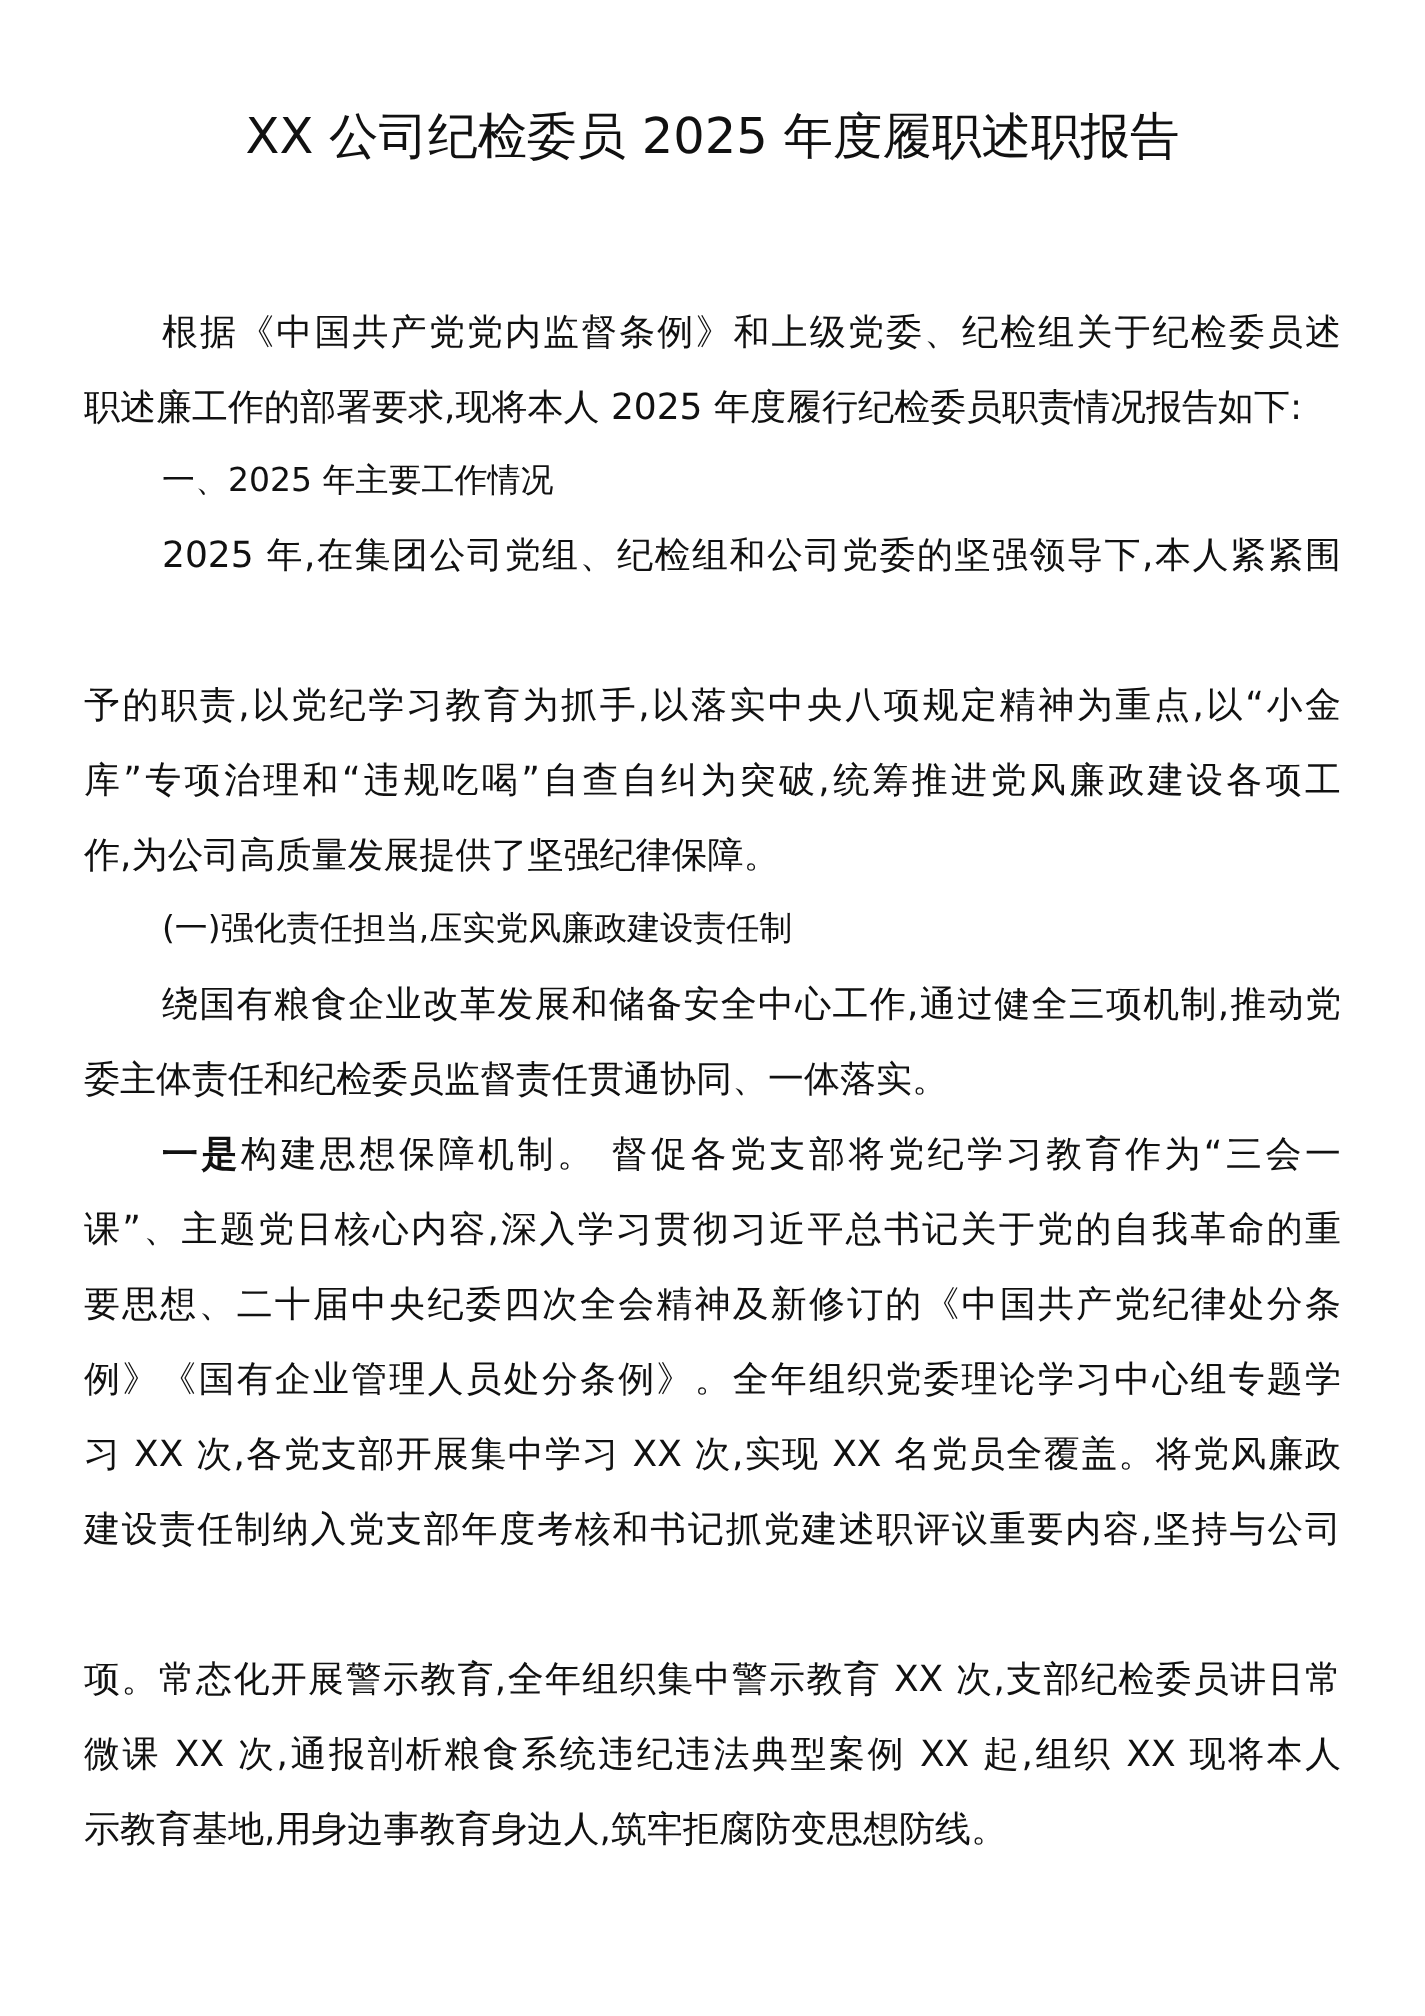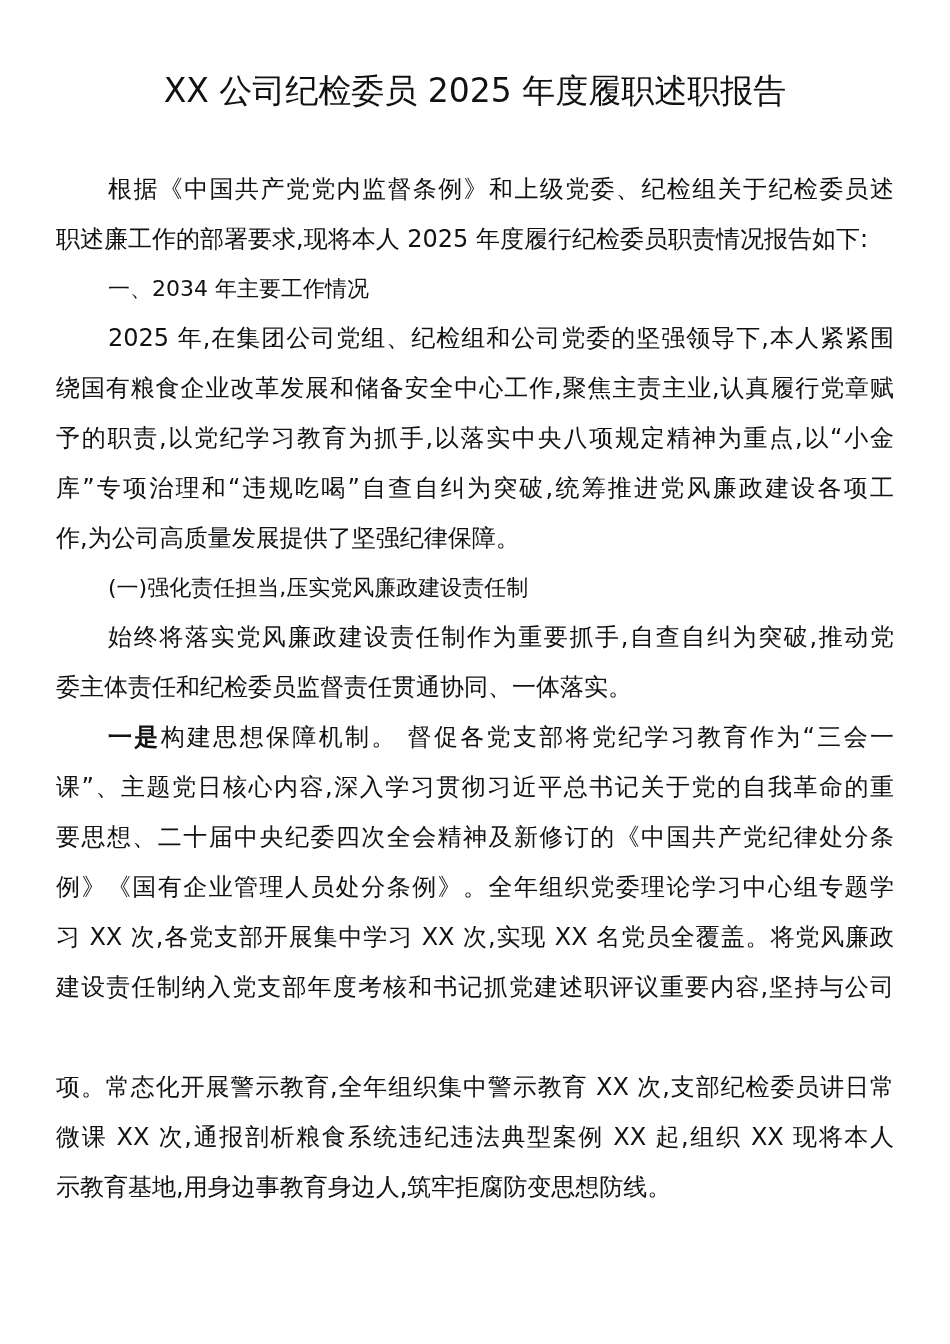--- a/index.html
+++ b/index.html
@@ -9,7 +9,7 @@
   .title { position: absolute; left: 0; top: 68px; width: 950px; text-align: center;
            font-size: 33px; line-height: 46px; letter-spacing: 0px; color: #111; white-space: nowrap; }
   .line { position: absolute; left: 56px; width: 838px; font-size: 24px; line-height: 34px;
-          white-space: nowrap; color: #111; text-align: justify; text-align-last: justify; }
+          white-space: nowrap; color: #111; text-align: justify; text-align-last: justify; margin-top: 32px; }
   .line.indent { left: 108px; width: 786px; }
   .line.last { text-align-last: left; }
   .line.heading { font-size: 22px; text-align-last: left; }

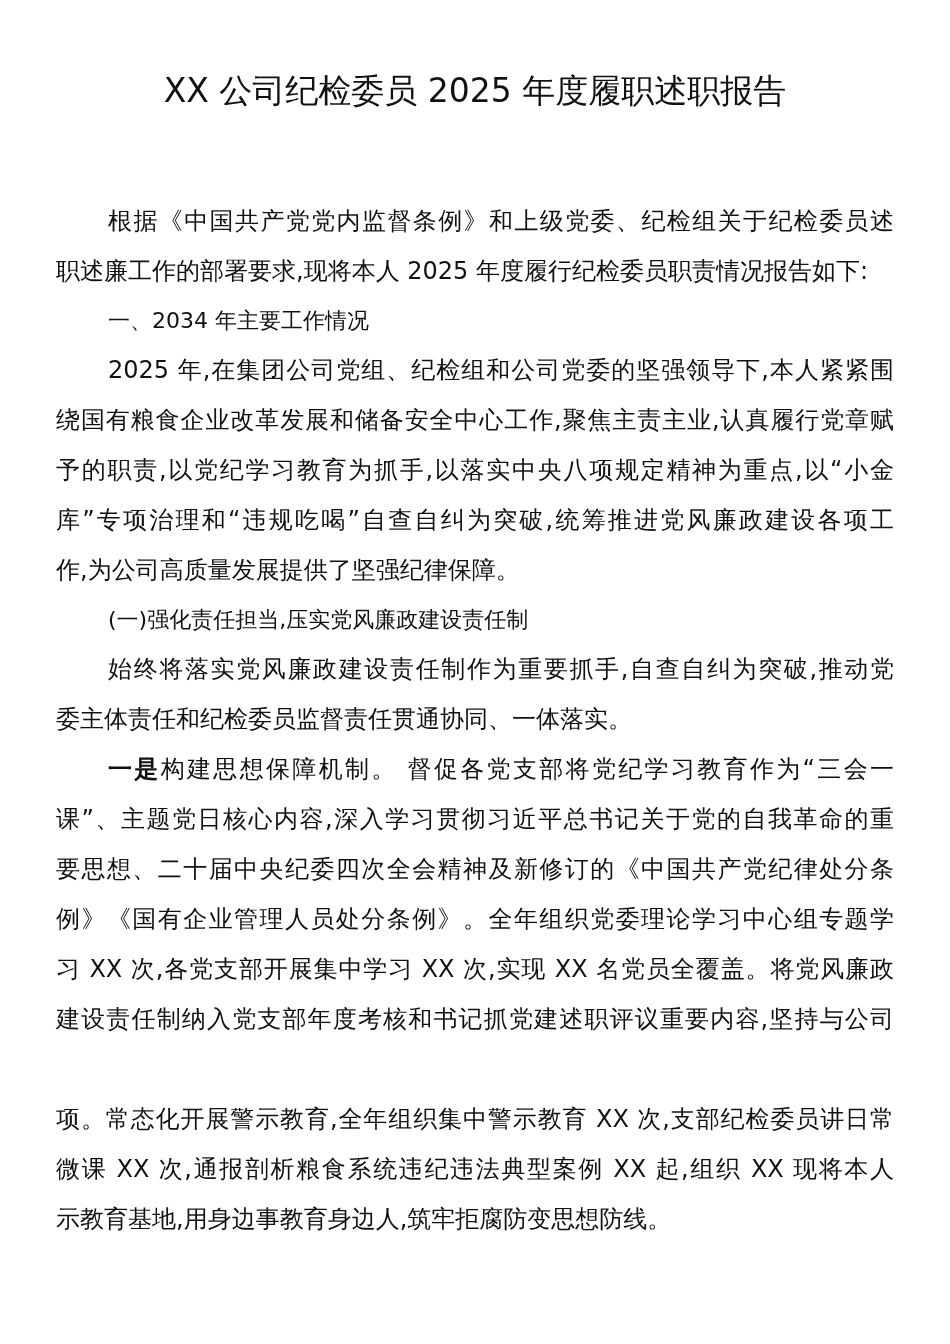--- a/index.html
+++ b/index.html
@@ -24,7 +24,7 @@
   <div class="line indent" style="top:172px">根据《中国共产党党内监督条例》和上级党委、纪检组关于纪检委员述</div>
   <div class="line last" style="top:222px">职述廉工作的部署要求,现将本人 2025 年度履行纪检委员职责情况报告如下:</div>
 
-  <div class="line indent heading" style="top:272px">一、2034 年主要工作情况</div>
+  <div class="line indent heading" style="top:272px">一、2025 年主要工作情况</div>
 
   <div class="line indent" style="top:321px">2025 年,在集团公司党组、纪检组和公司党委的坚强领导下,本人紧紧围</div>
   <div class="line" style="top:371px">绕国有粮食企业改革发展和储备安全中心工作,聚焦主责主业,认真履行党章赋</div>

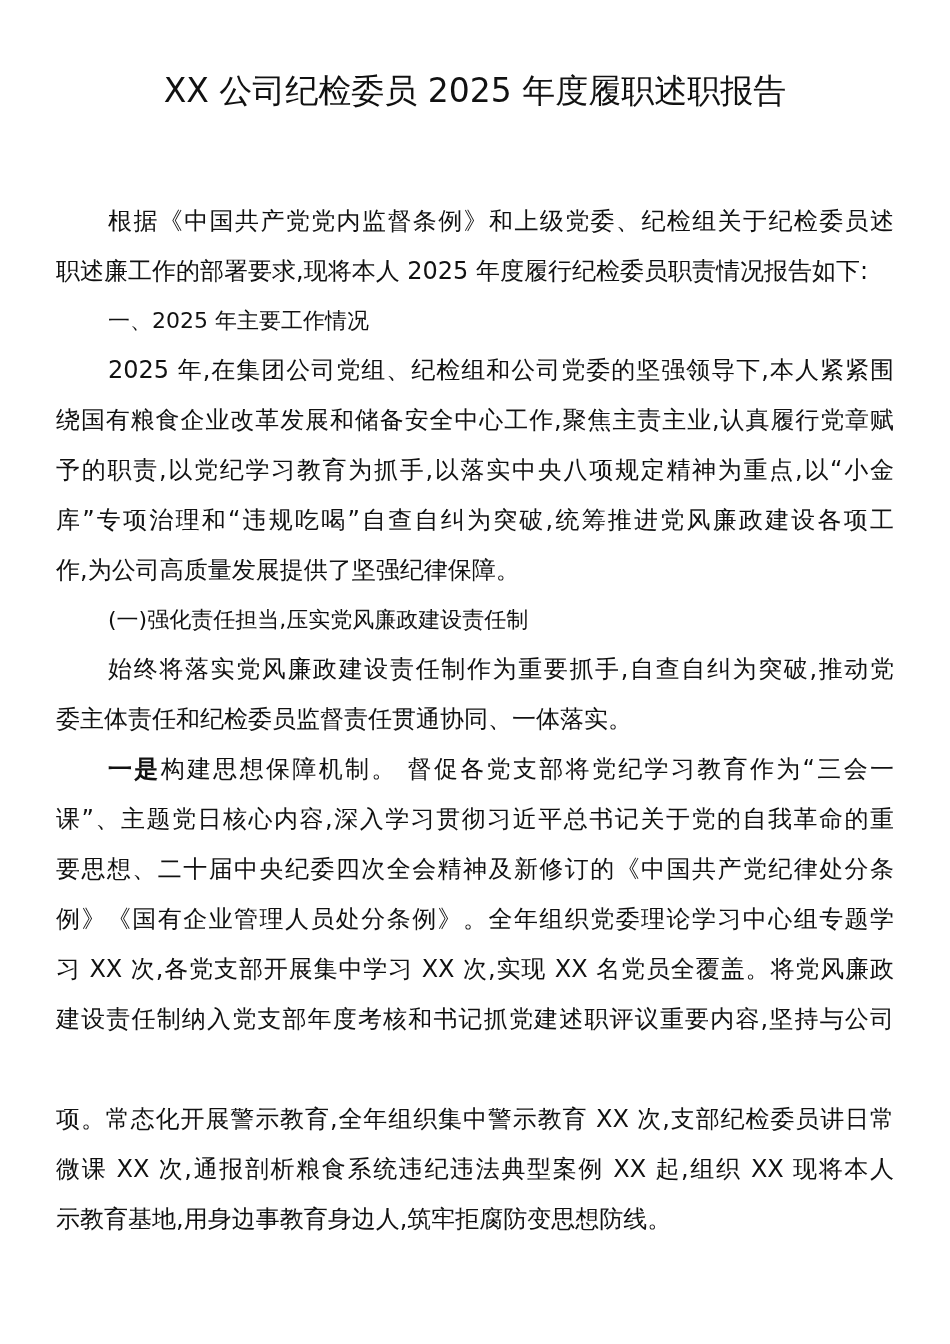--- a/index.html
+++ b/index.html
@@ -27,7 +27,6 @@
   <div class="line indent heading" style="top:272px">一、2025 年主要工作情况</div>
 
   <div class="line indent" style="top:321px">2025 年,在集团公司党组、纪检组和公司党委的坚强领导下,本人紧紧围</div>
-  <div class="line" style="top:371px">绕国有粮食企业改革发展和储备安全中心工作,聚焦主责主业,认真履行党章赋</div>
   <div class="line" style="top:421px">予的职责,以党纪学习教育为抓手,以落实中央八项规定精神为重点,以“小金</div>
   <div class="line" style="top:471px">库”专项治理和“违规吃喝”自查自纠为突破,统筹推进党风廉政建设各项工</div>
   <div class="line last" style="top:521px">作,为公司高质量发展提供了坚强纪律保障。</div>

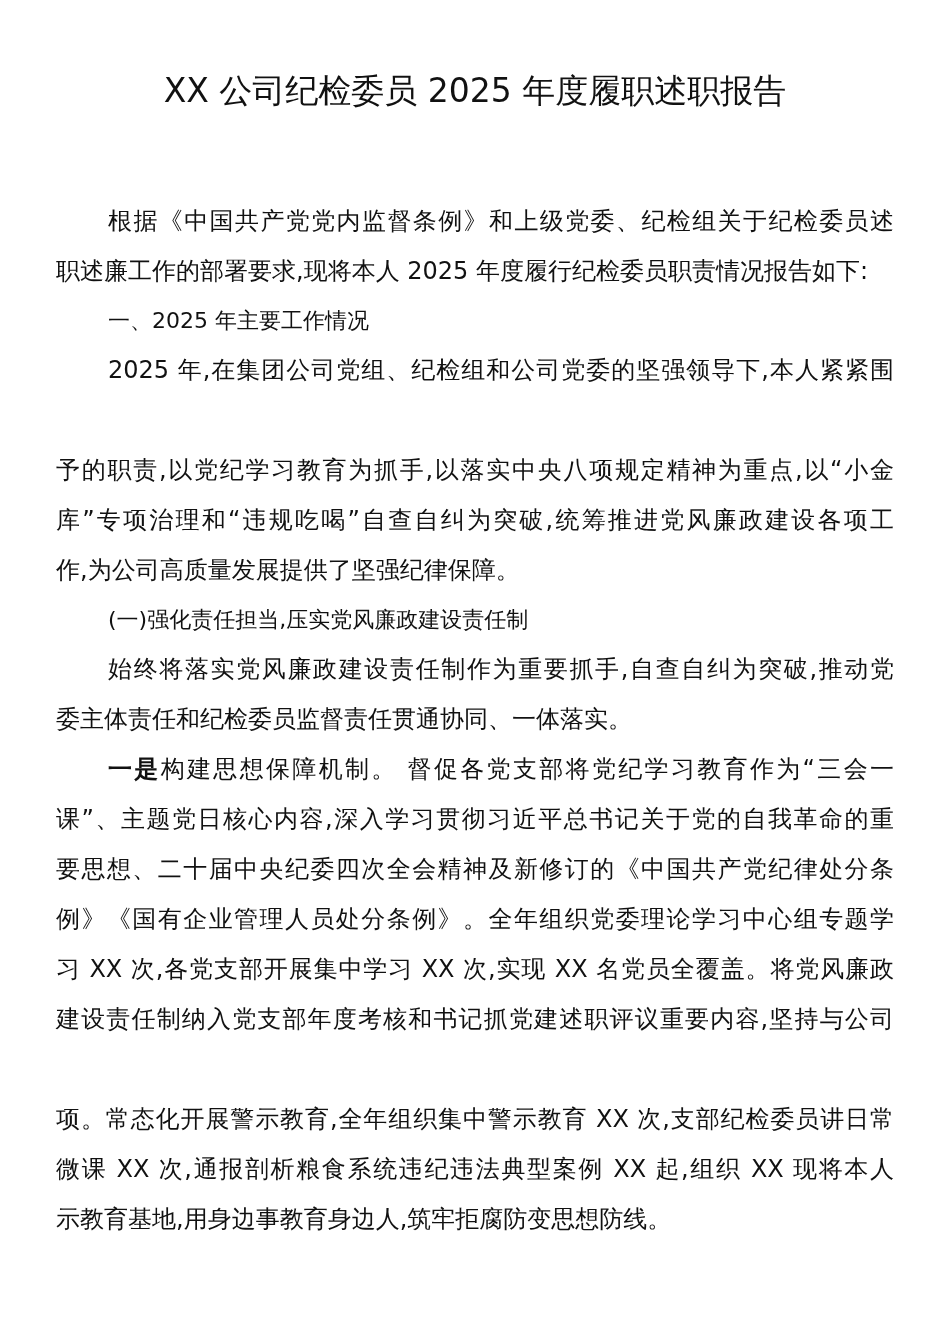--- a/index.html
+++ b/index.html
@@ -33,7 +33,7 @@
 
   <div class="line indent heading" style="top:571px">(一)强化责任担当,压实党风廉政建设责任制</div>
 
-  <div class="line indent" style="top:620px">始终将落实党风廉政建设责任制作为重要抓手,自查自纠为突破,推动党</div>
+  <div class="line indent" style="top:620px">绕国有粮食企业改革发展和储备安全中心工作,通过健全三项机制,推动党</div>
   <div class="line last" style="top:670px">委主体责任和纪检委员监督责任贯通协同、一体落实。</div>
 
   <div class="line indent" style="top:720px">

